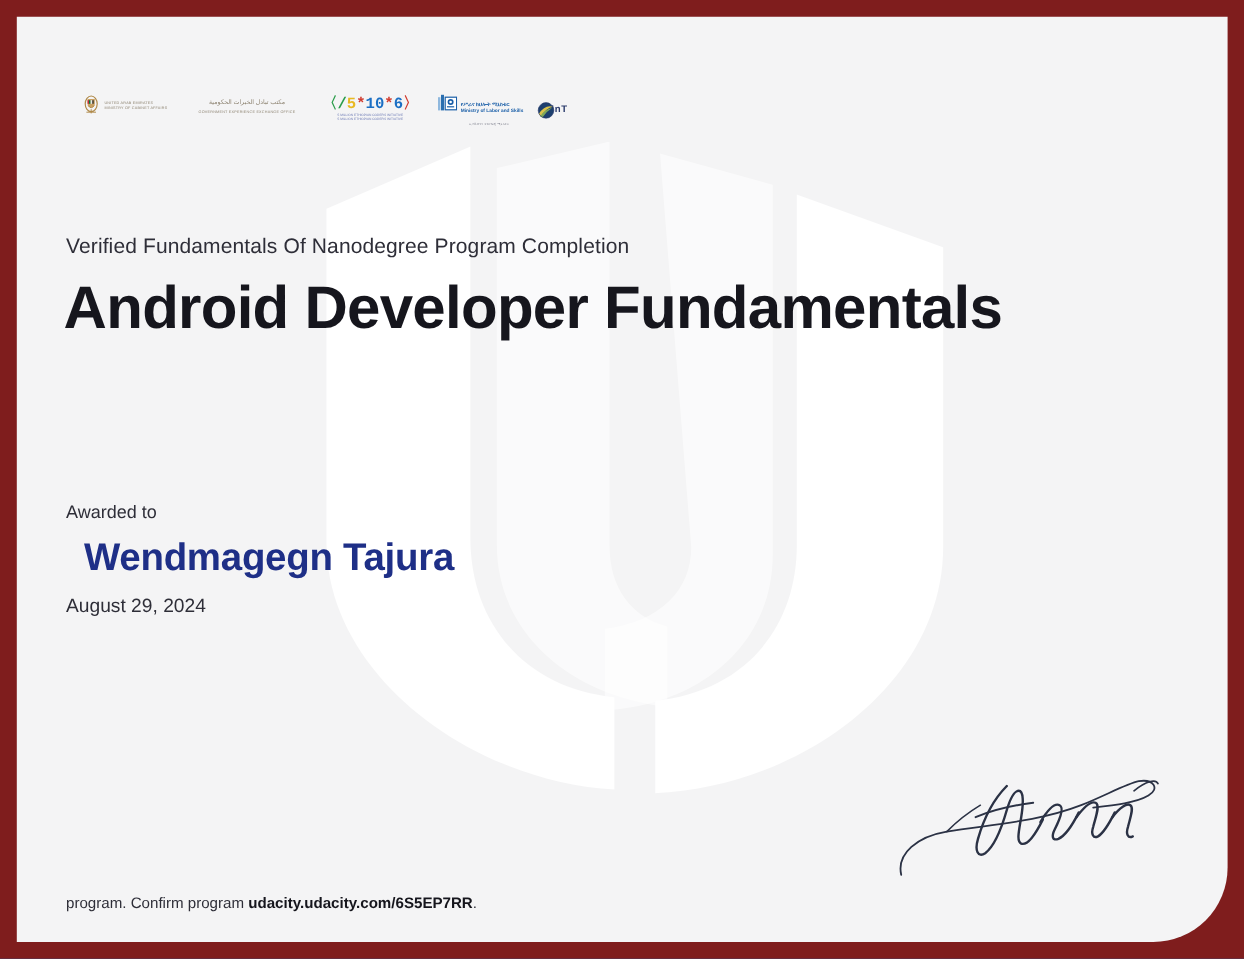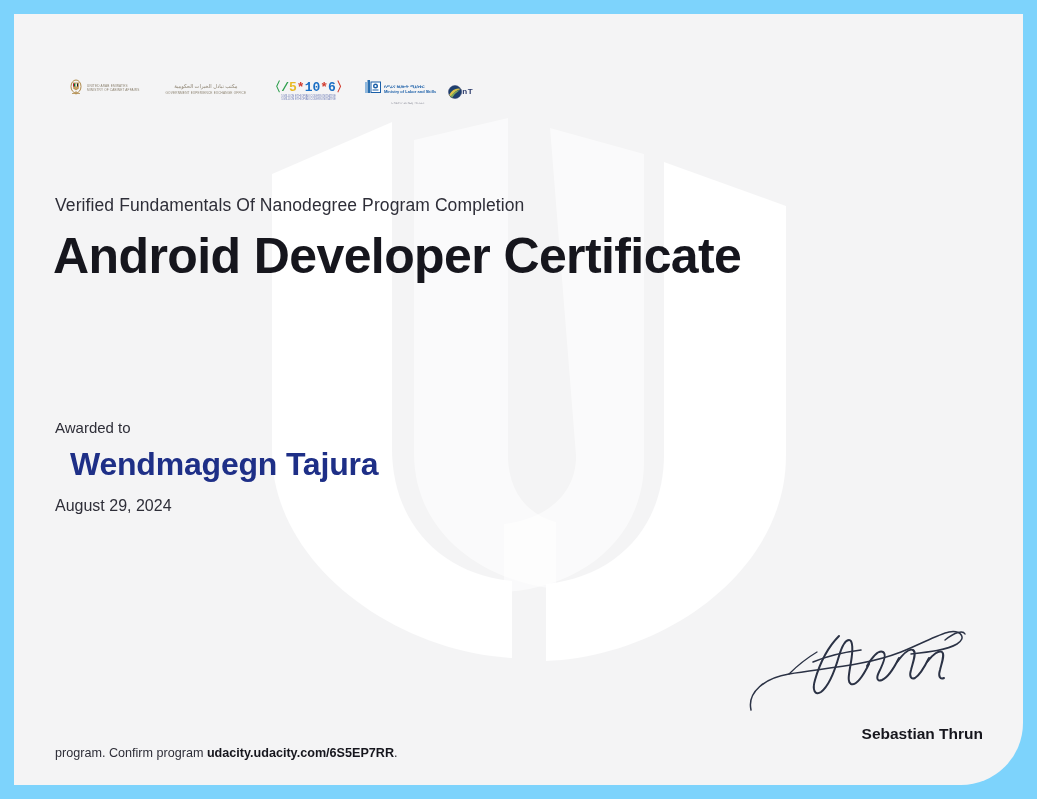--- a/index.html
+++ b/index.html
@@ -20,7 +20,7 @@
     position: relative;
     width: 1037px;
     height: 799px;
-    background: #7dd3fc;
+    background: #7f1d1d;
     overflow: hidden;
   }
 

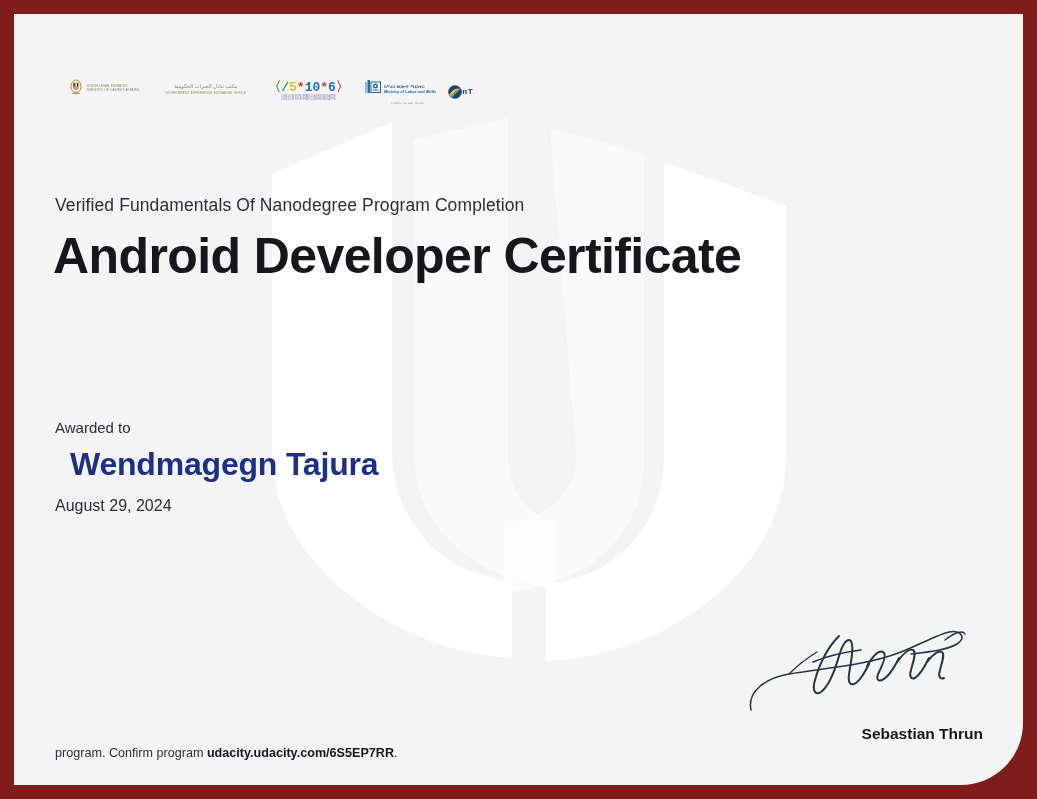--- a/index.html
+++ b/index.html
@@ -383,7 +383,7 @@
 
     <div class="content">
       <div class="kicker">Verified Fundamentals Of Nanodegree Program Completion</div>
-      <h1 class="program-title">Android Developer Certificate</h1>
+      <h1 class="program-title">Android Developer Fundamentals</h1>
       <div class="awarded-label">Awarded to</div>
       <div class="recipient-name">Wendmagegn Tajura</div>
       <div class="issue-date">August 29, 2024</div>

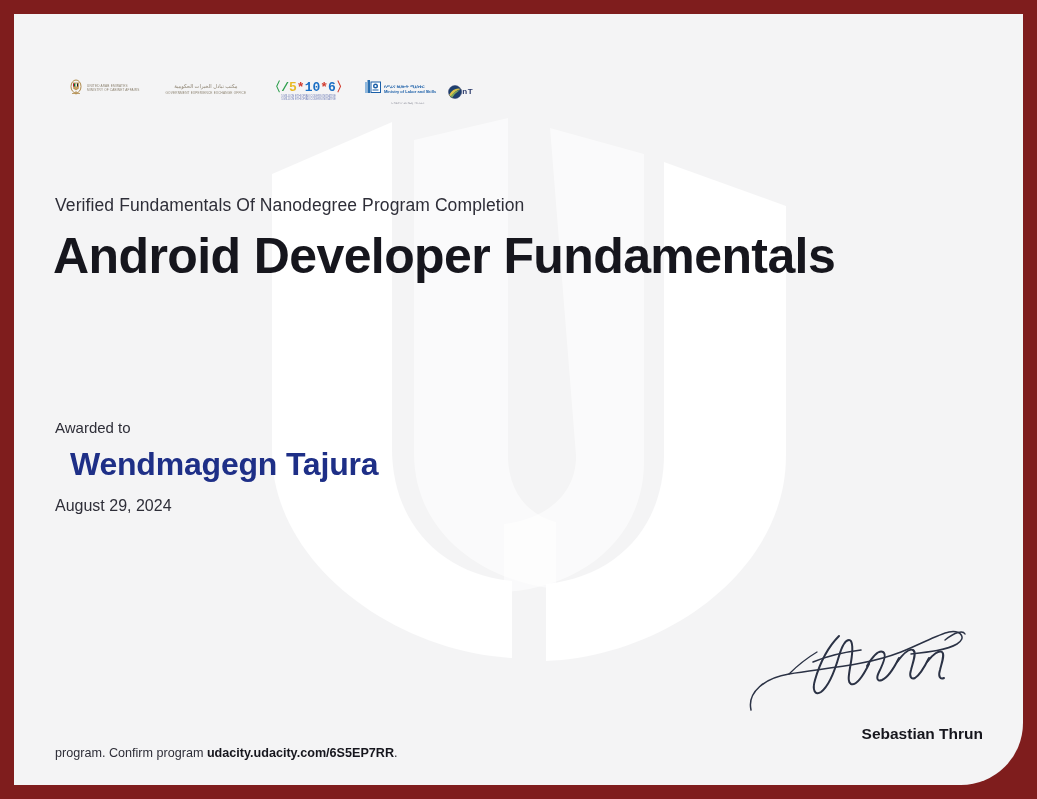--- a/index.html
+++ b/index.html
@@ -410,7 +410,6 @@
           </g>
         </svg>
       </div>
-      <div class="signer-name">Sebastian Thrun</div>
     </div>
 
   </div>

